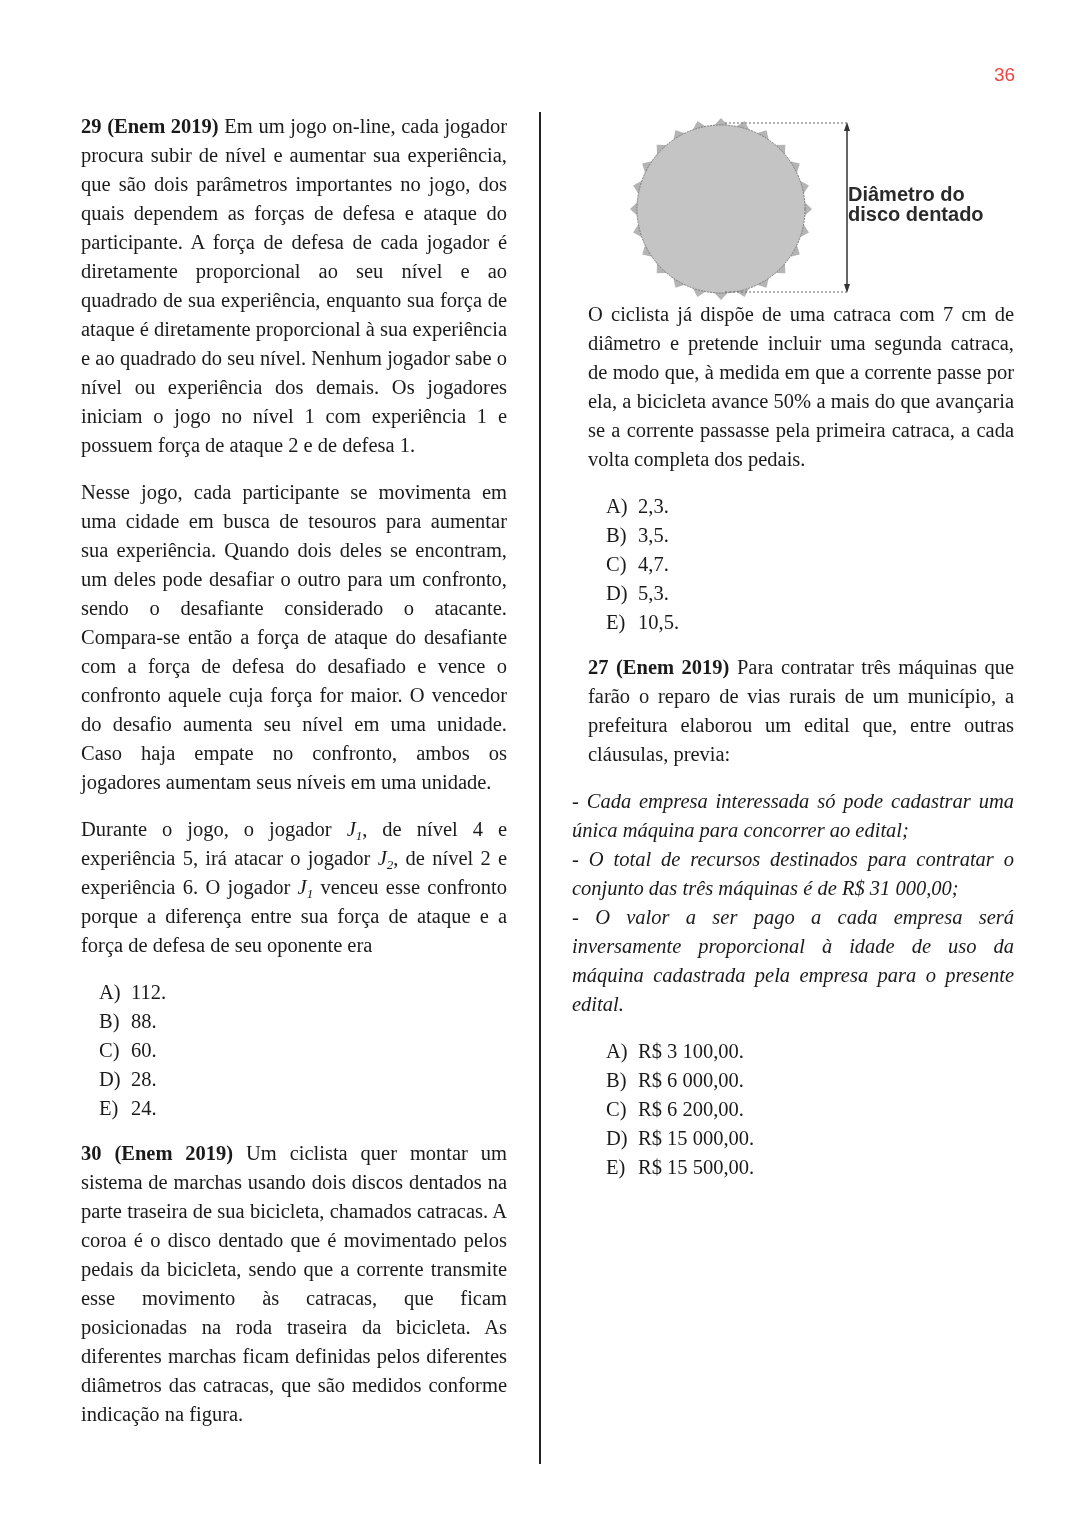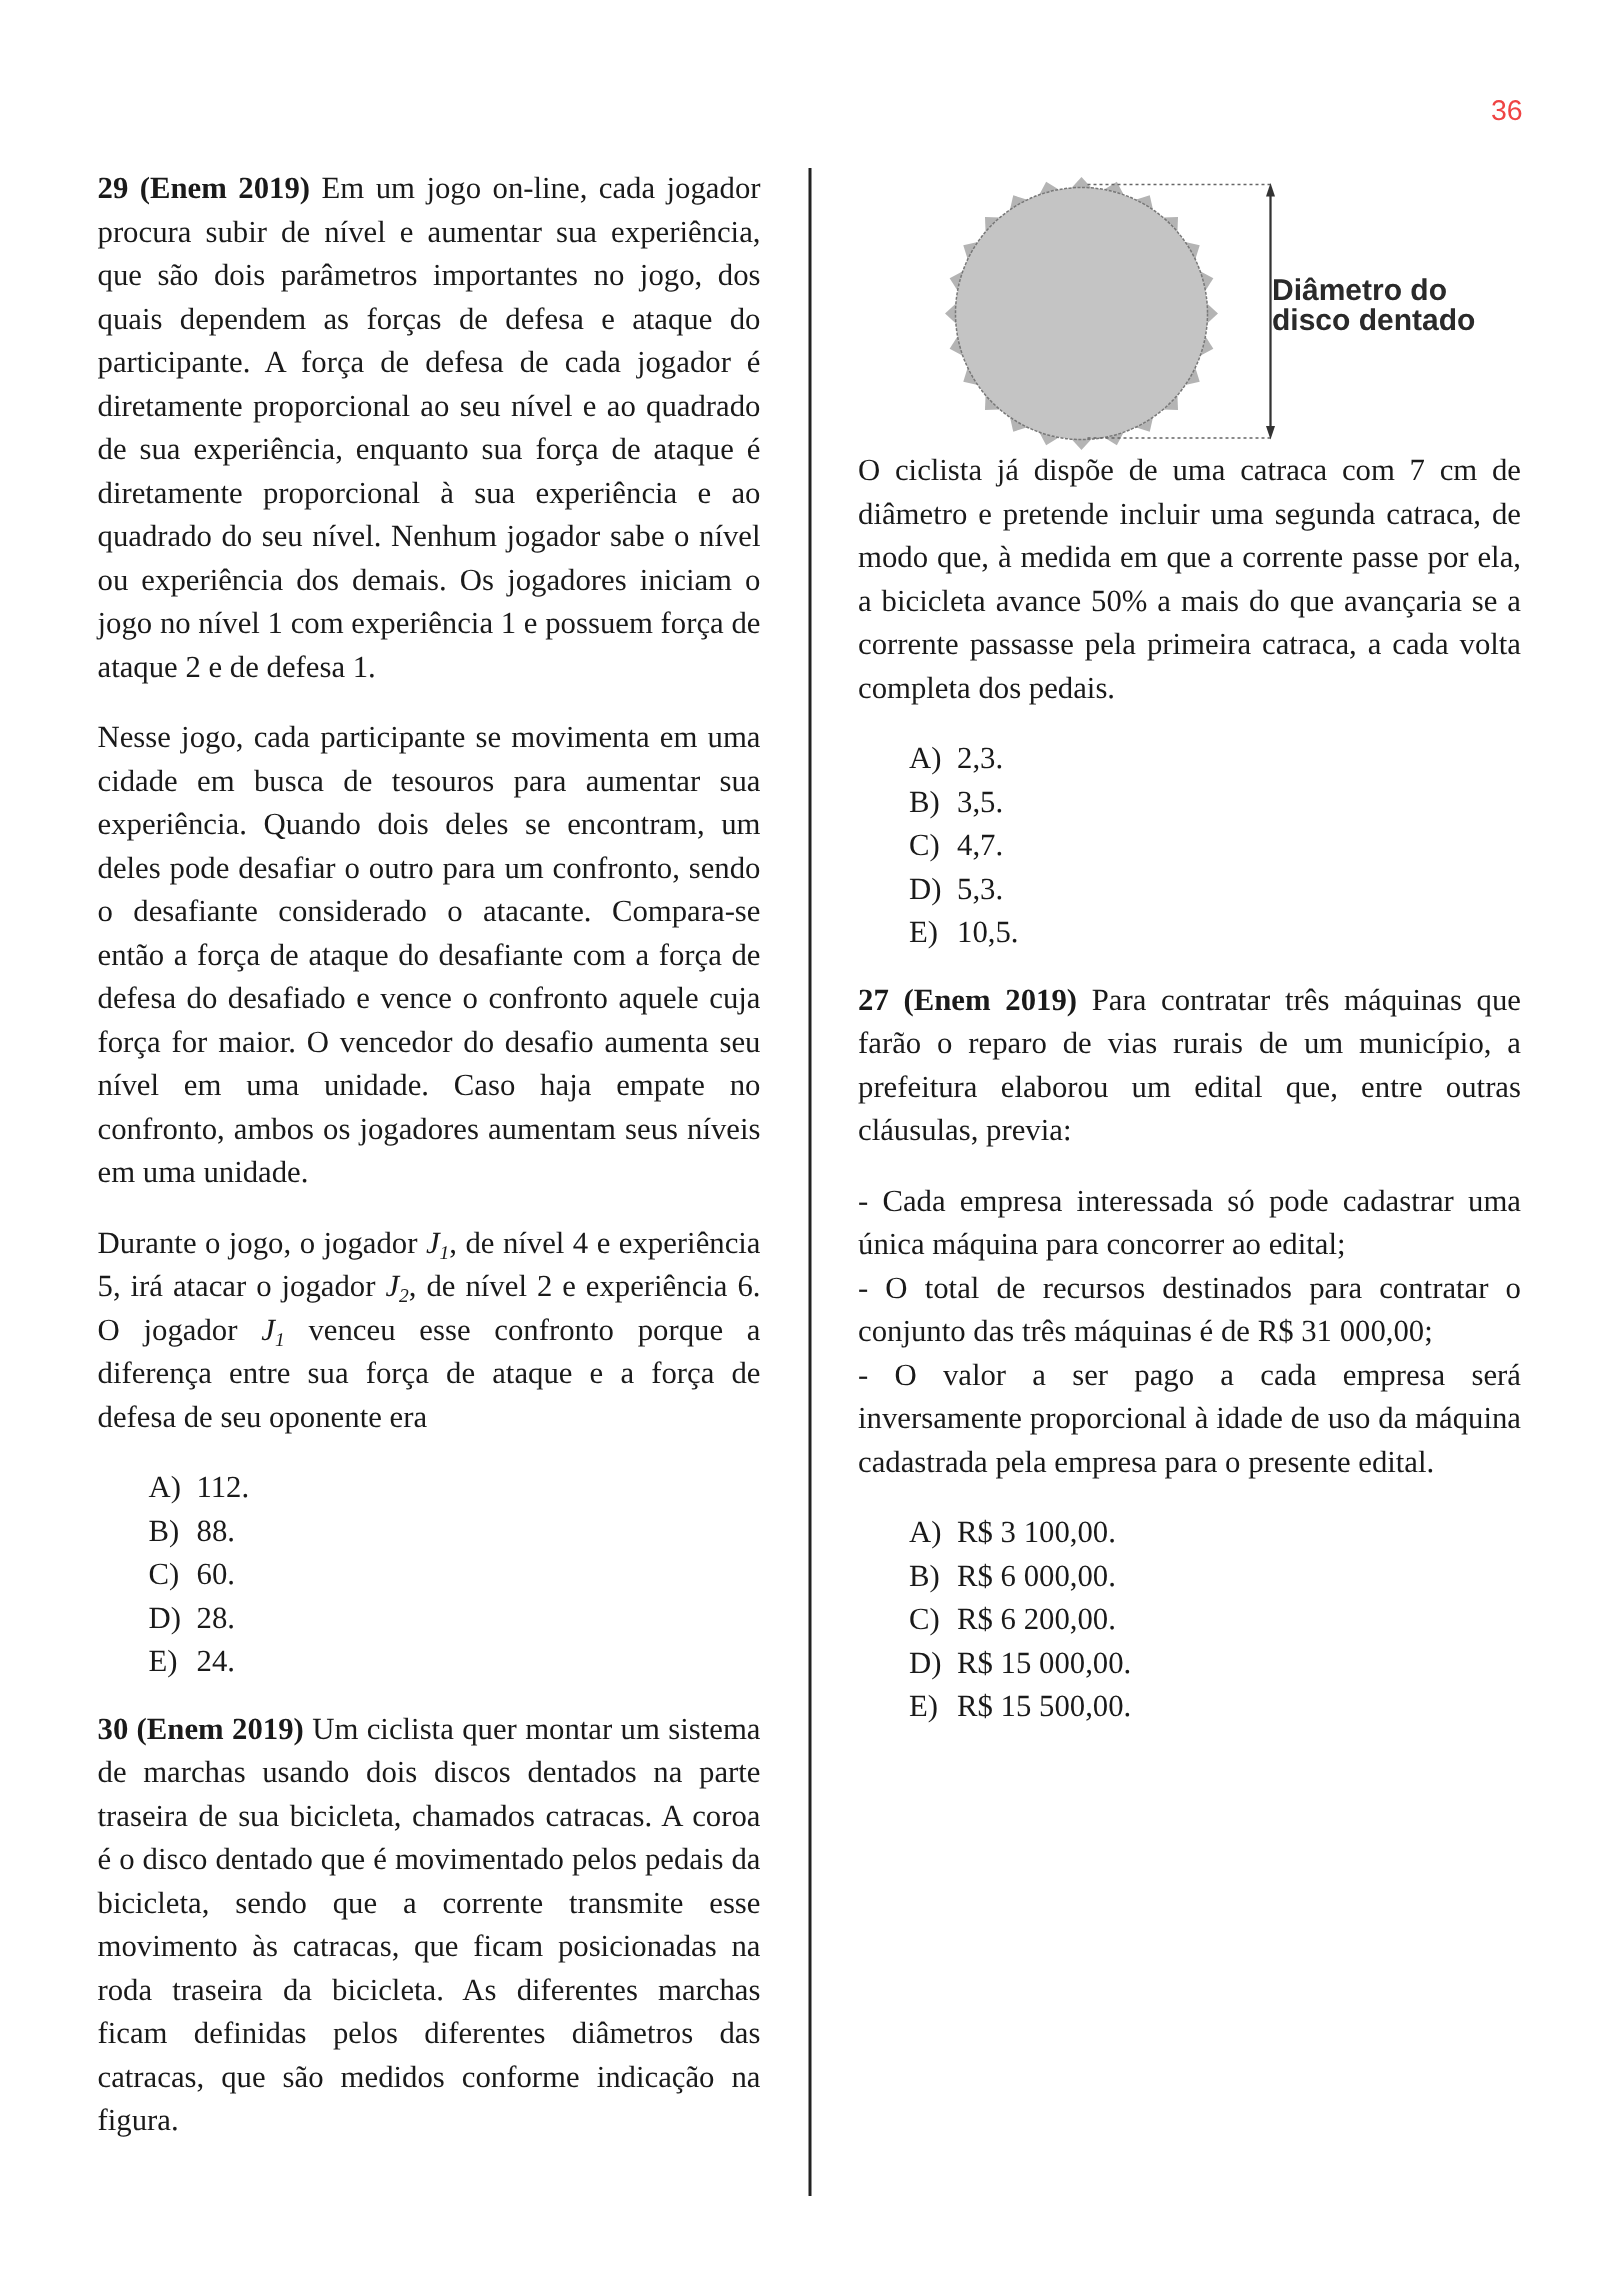--- a/index.html
+++ b/index.html
@@ -11,7 +11,7 @@
   .col { position: absolute; font-size: 20.5px; line-height: 29px; text-align: justify; }
   .col-left { left: 65px; top: 112px; width: 442px; }
   .col-right { left: 572px; top: 300px; width: 442px; }
-  p { margin: 0 0 18px 0; }
+  p { margin: 0 0 18px 16px; }
   .qnum { font-weight: bold; }
   .opts { margin: 0 0 16px 34px; }
   .opt { display: flex; line-height: 29px; }

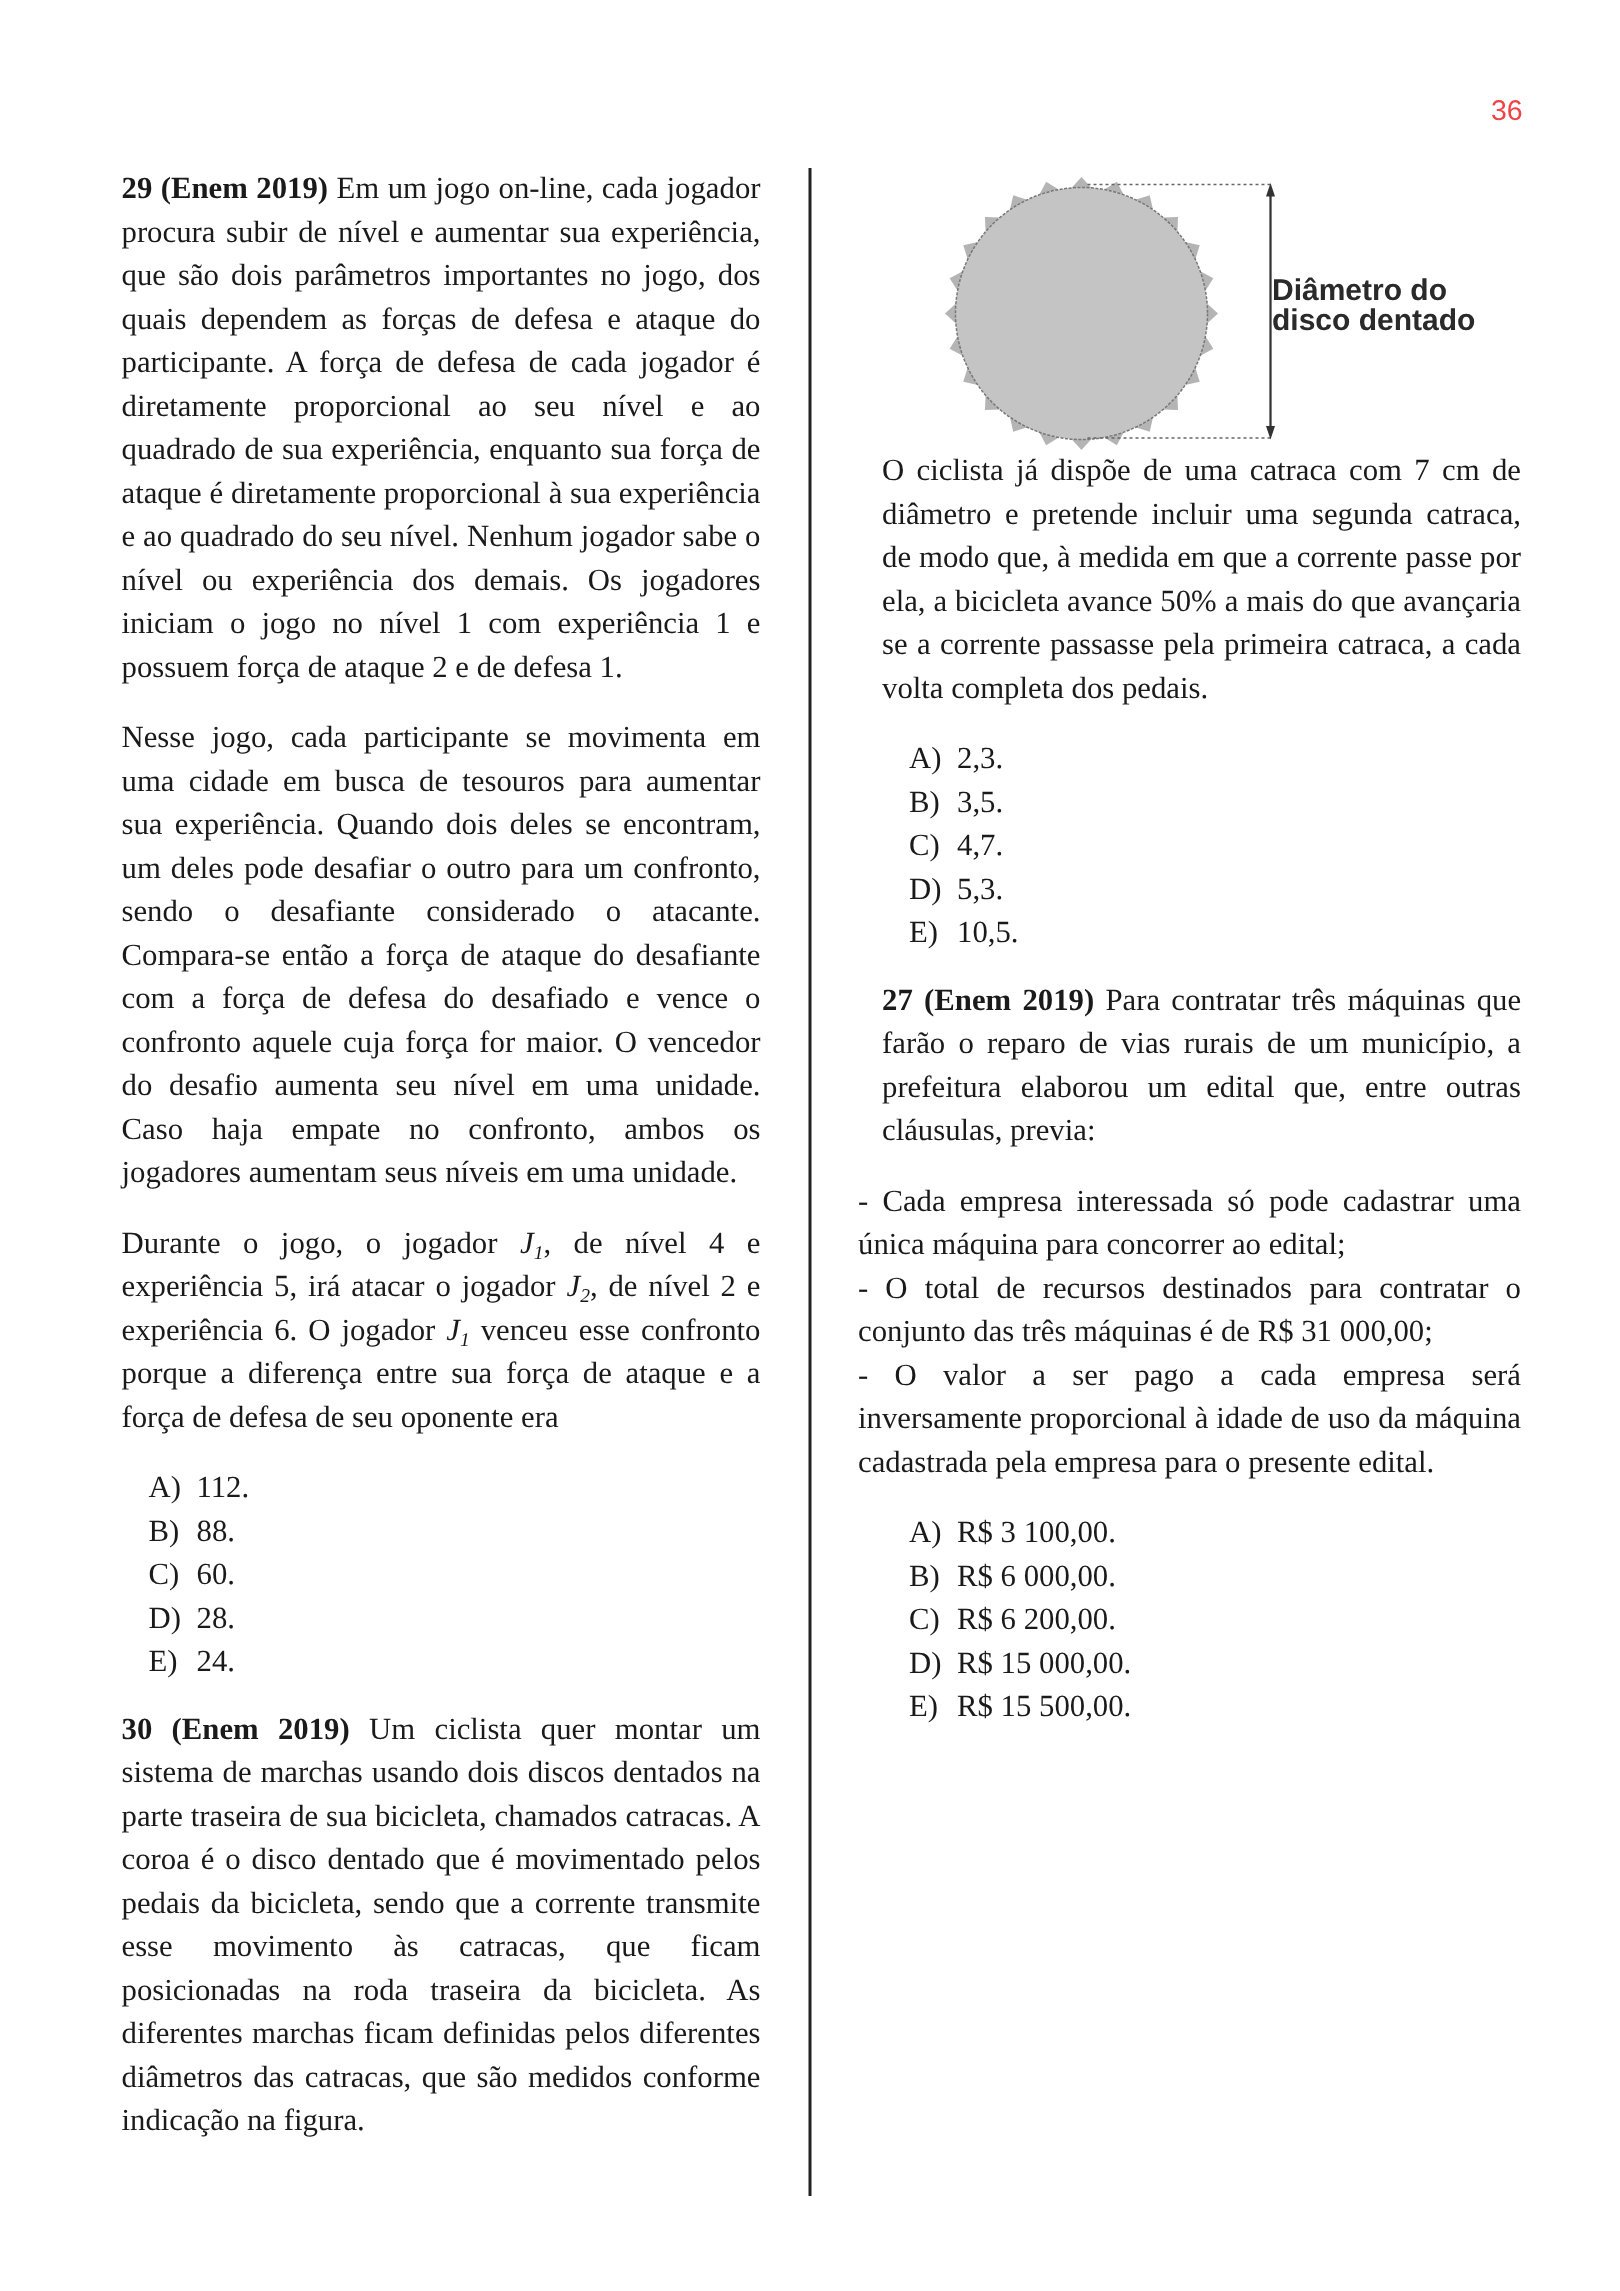--- a/index.html
+++ b/index.html
@@ -17,7 +17,7 @@
   .opt { display: flex; line-height: 29px; }
   .opt .letter { width: 32px; flex: none; }
   .rule { margin: 0; }
-  .rules { margin-bottom: 18px; }
+  .rules { margin-bottom: 18px; font-style: italic; }
   i.var { font-style: italic; }
   sub { font-size: 13px; vertical-align: -4px; line-height: 0; }
   .figure { position: absolute; left: 625px; top: 112px; width: 360px; height: 190px; }

